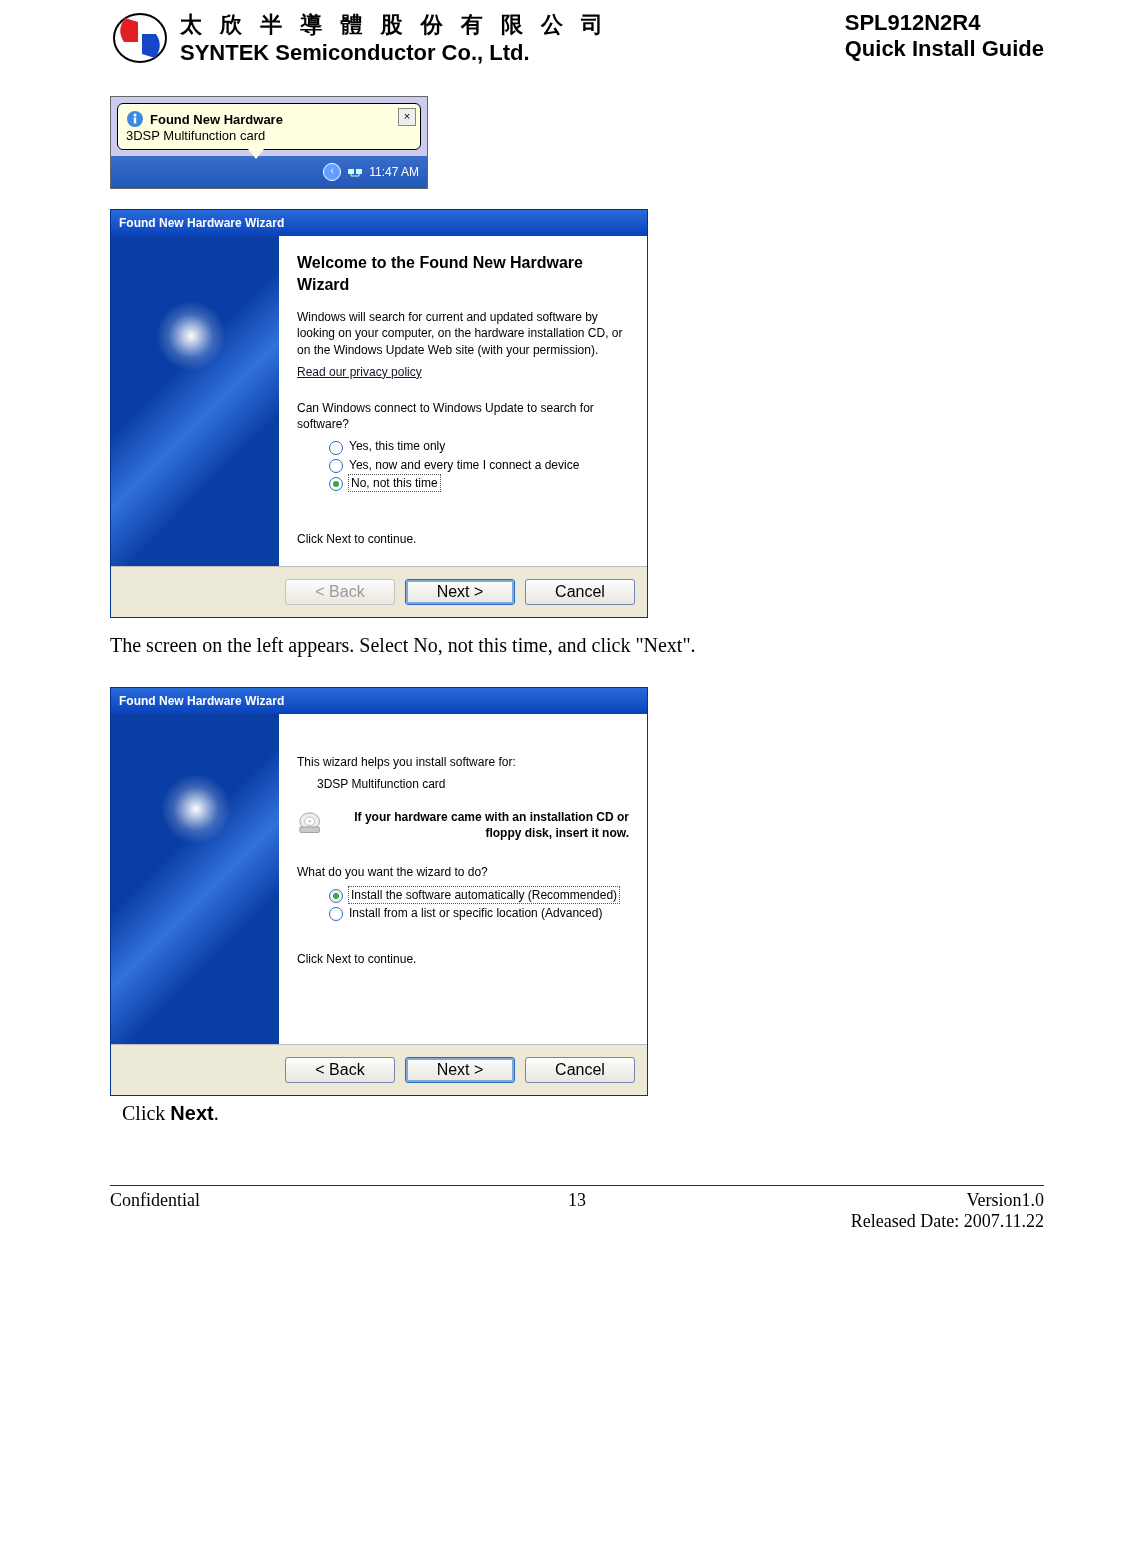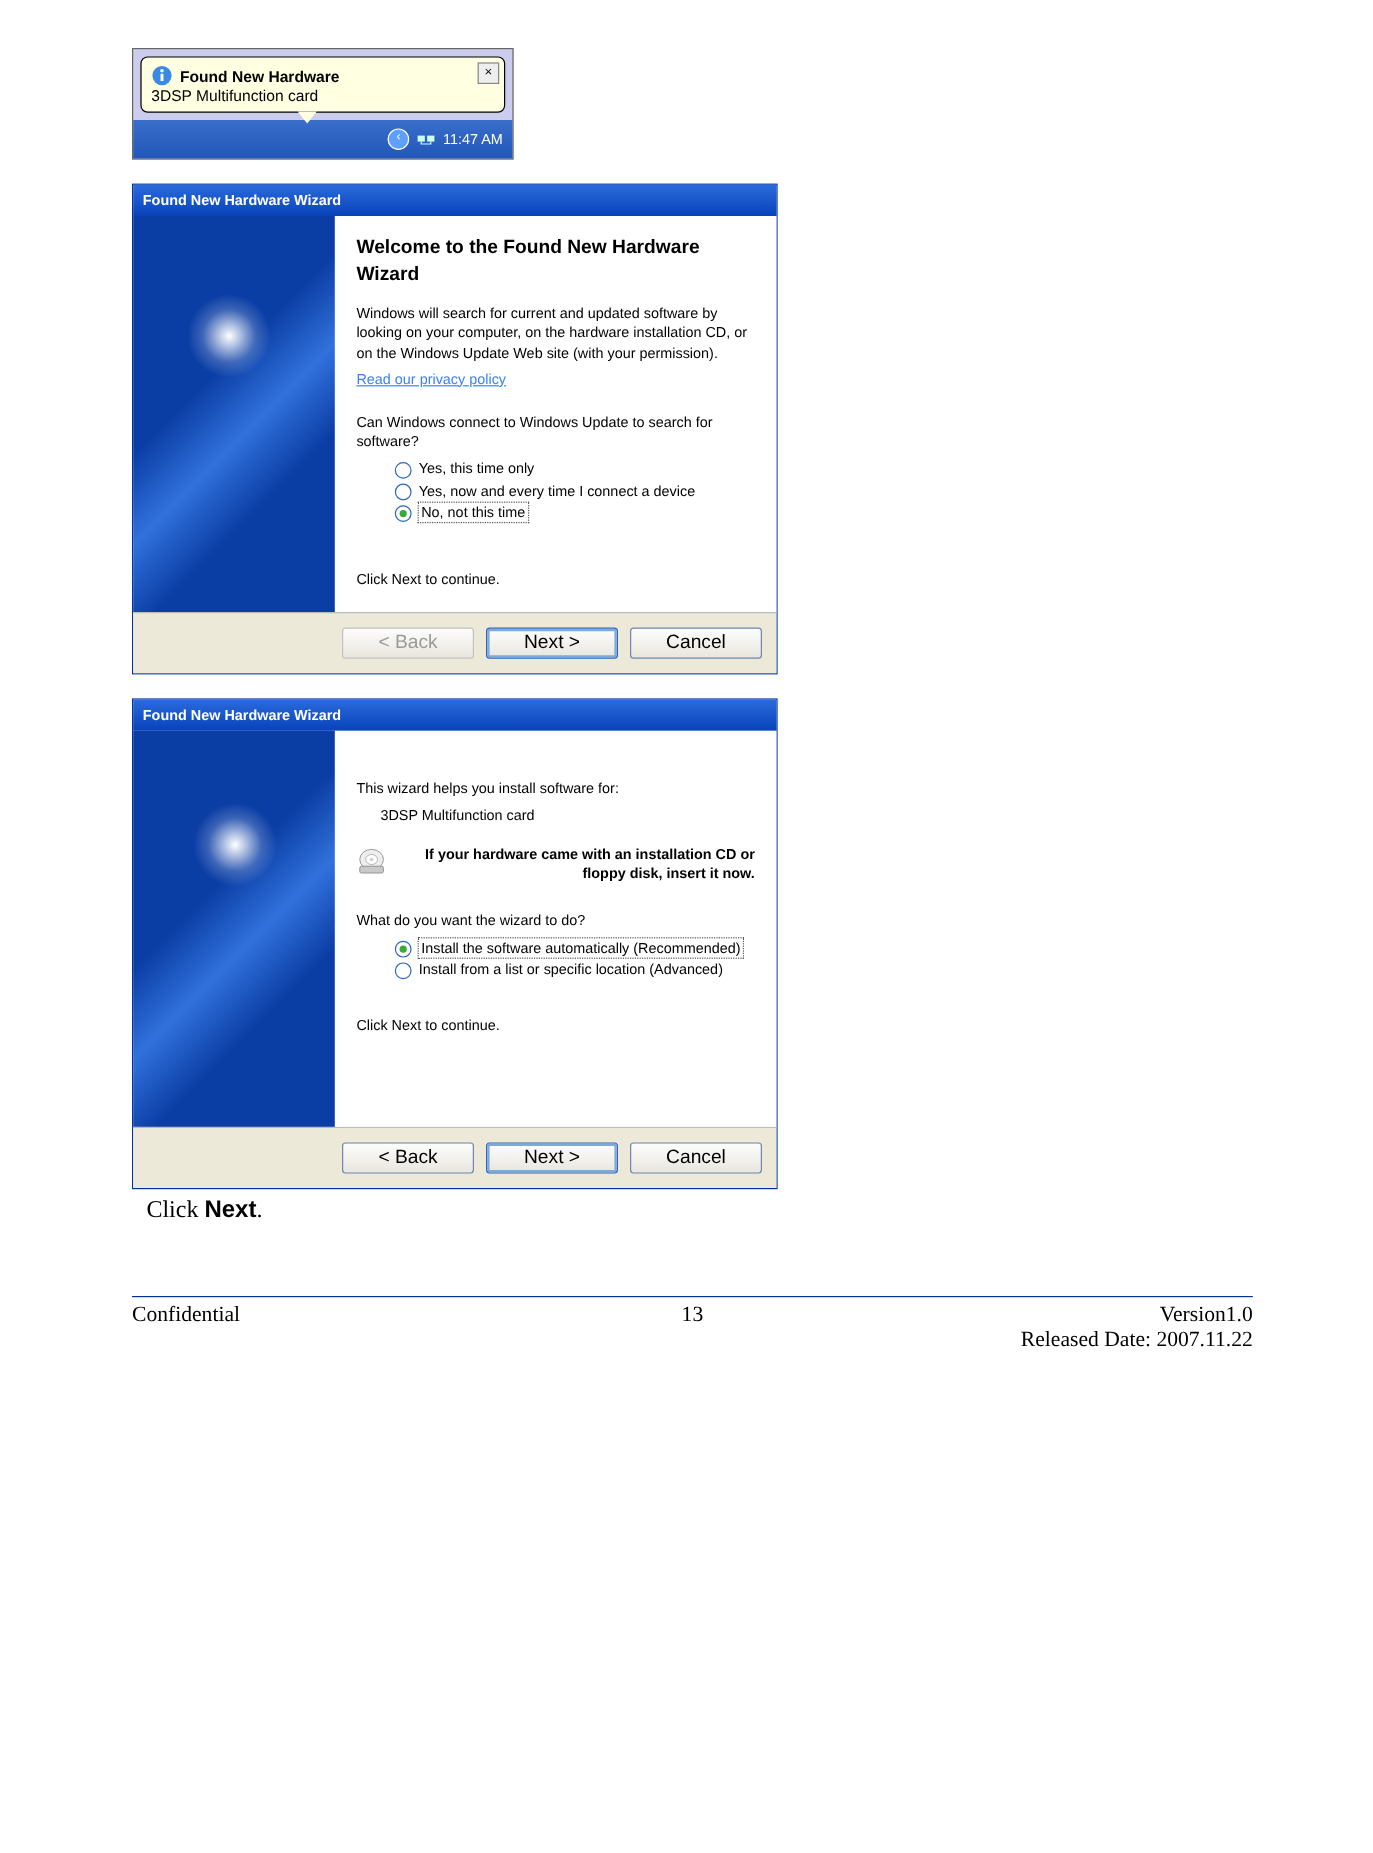--- a/index.html
+++ b/index.html
@@ -159,6 +159,23 @@
 
 <div class="page">
 
+  <div class="hdr">
+    <div class="hdr-left logo">
+      <svg viewBox="0 0 60 56">
+        <ellipse cx="30" cy="28" rx="26" ry="24" fill="none" stroke="#000" stroke-width="2"></ellipse>
+        <path d="M15,8 Q6,20 14,32 L28,32 L28,12 Z" fill="#e02020"></path>
+        <path d="M45,48 Q54,36 46,24 L32,24 L32,44 Z" fill="#1548c9"></path>
+      </svg>
+    </div>
+    <div class="hdr-center">
+      <div class="cn">太 欣 半 導 體 股 份 有 限 公 司</div>
+      <div class="en">SYNTEK Semiconductor Co., Ltd.</div>
+    </div>
+    <div class="hdr-right">
+      <div>SPL912N2R4</div>
+      <div>Quick Install Guide</div>
+    </div>
+  </div>
 
   <div class="tray-shot">
     <div class="balloon">

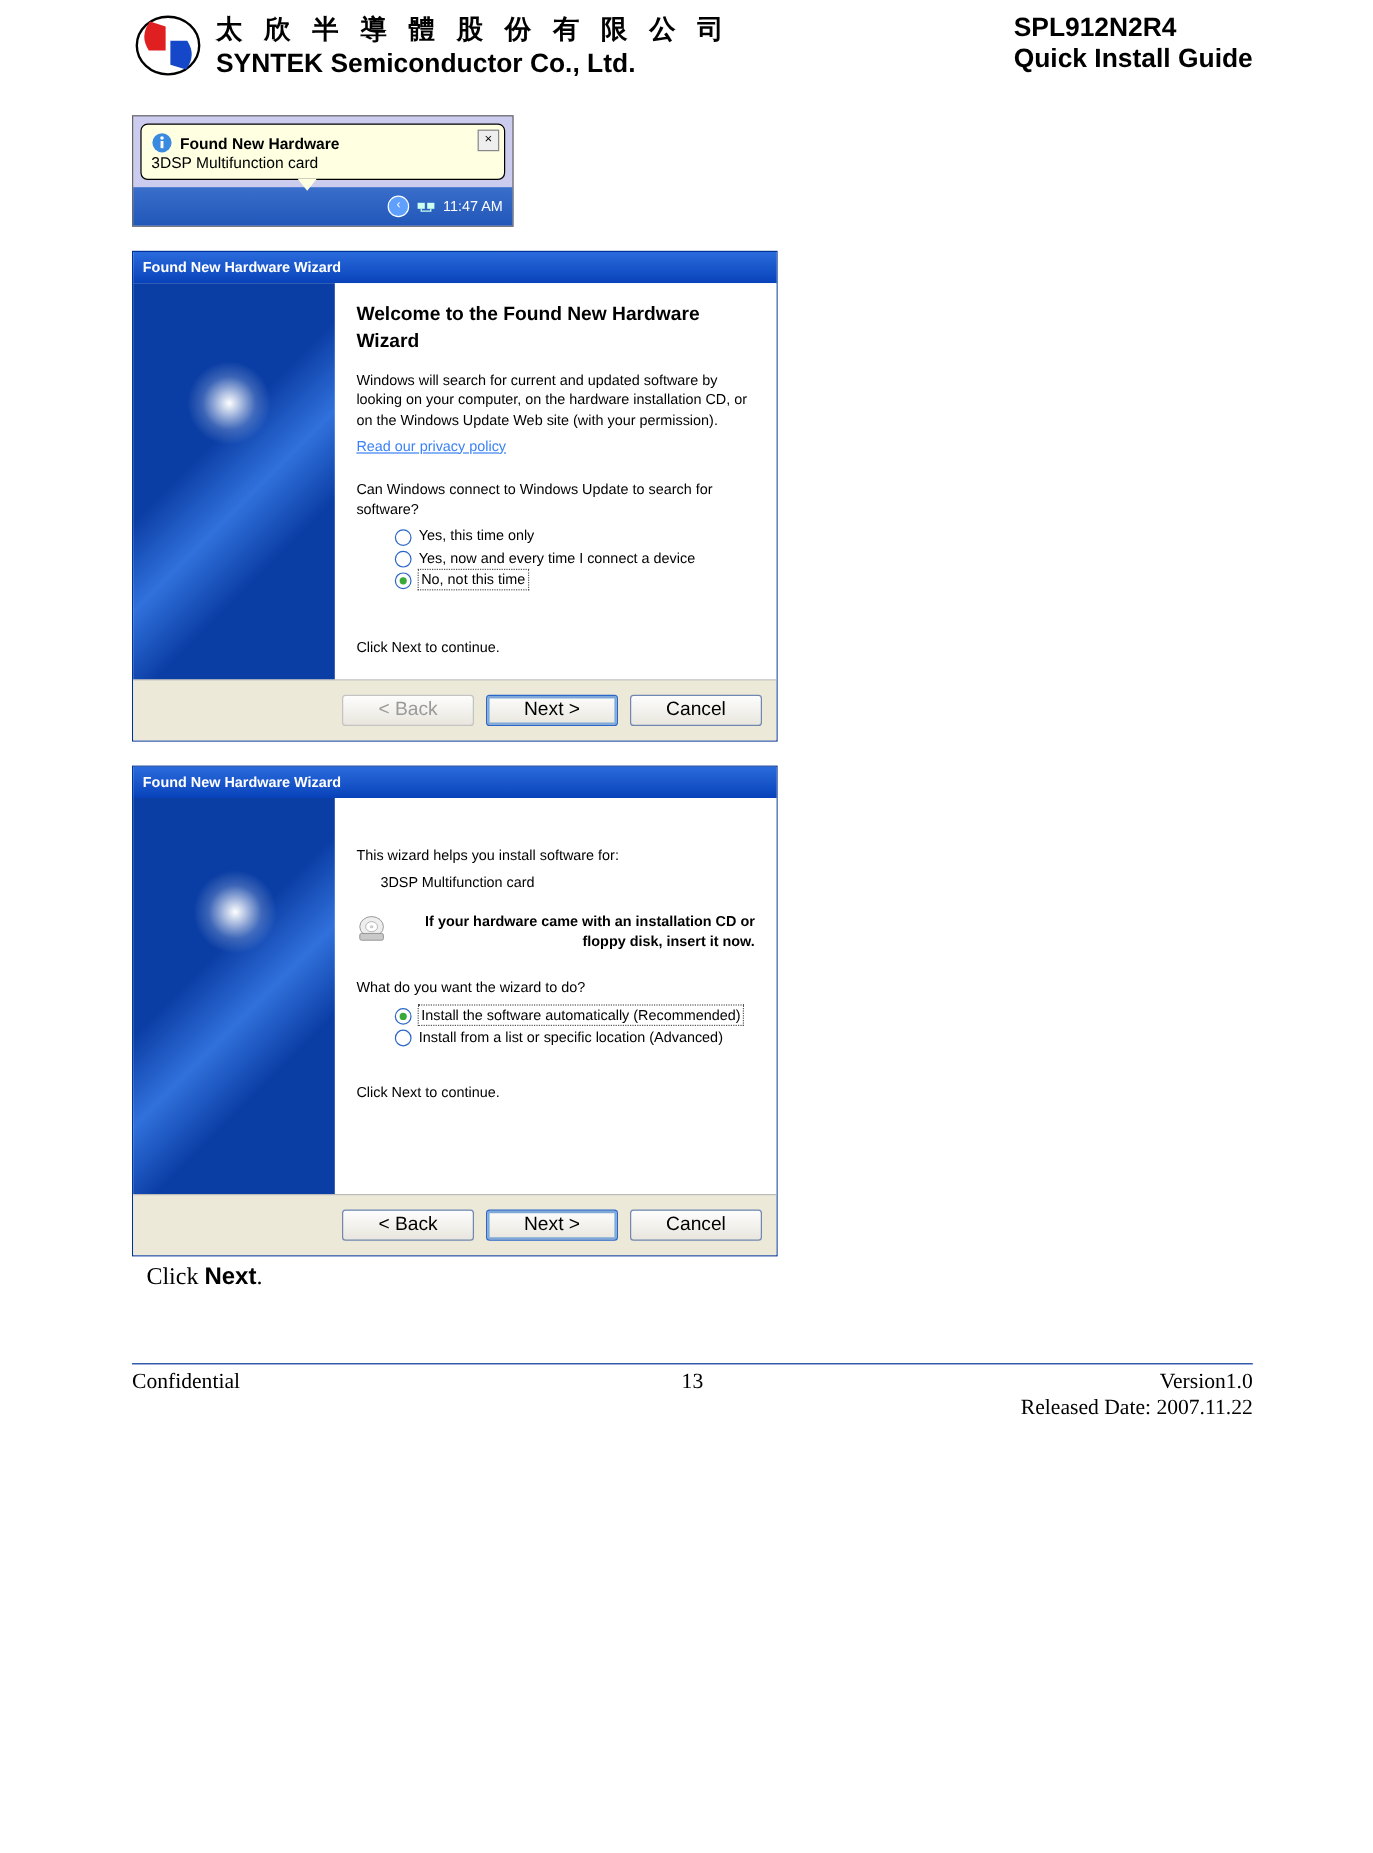--- a/index.html
+++ b/index.html
@@ -108,7 +108,7 @@
     font-size:16px;font-weight:bold;margin:0 0 14px 0;
   }
   .wizard .content p{margin:6px 0;}
-  .wizard .content .link{color:#3b82f6;text-decoration:underline;}
+  .wizard .content .link{color:#0f172a;text-decoration:underline;}
   .wizard .options{margin-left:32px;margin-top:4px;}
   .wizard .radio-row{display:flex;align-items:flex-end;gap:6px;margin:2px 0;}
   .wizard .radio{

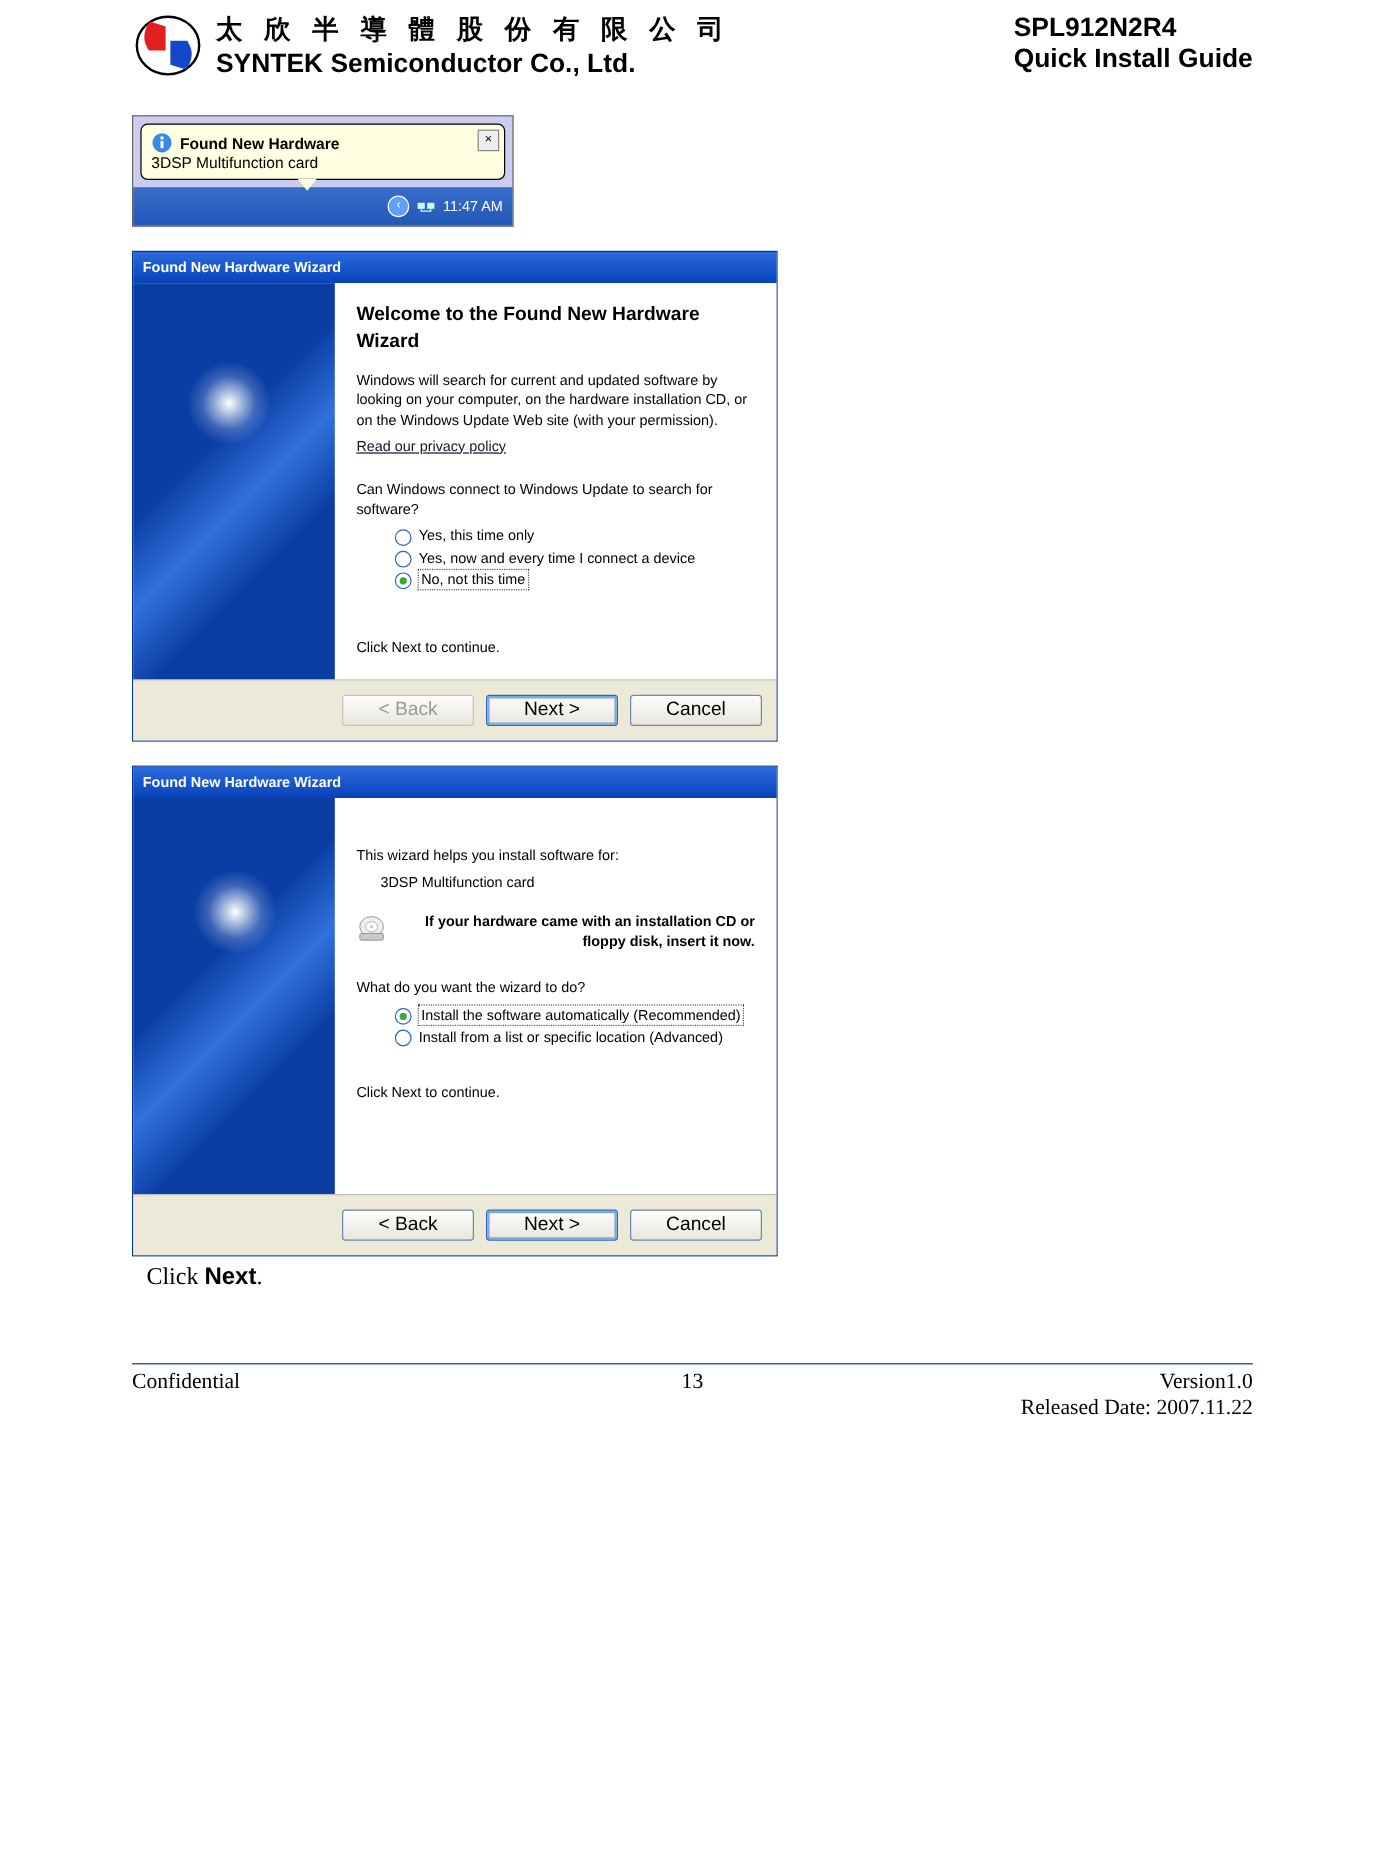--- a/index.html
+++ b/index.html
@@ -242,6 +242,7 @@
     </div>
   </div>
 
+  <p class="explain">The screen on the left appears. Select No, not this time, and click "Next".</p>
 
   <div class="wizard wizard2">
     <div class="titlebar">Found New Hardware Wizard</div>

